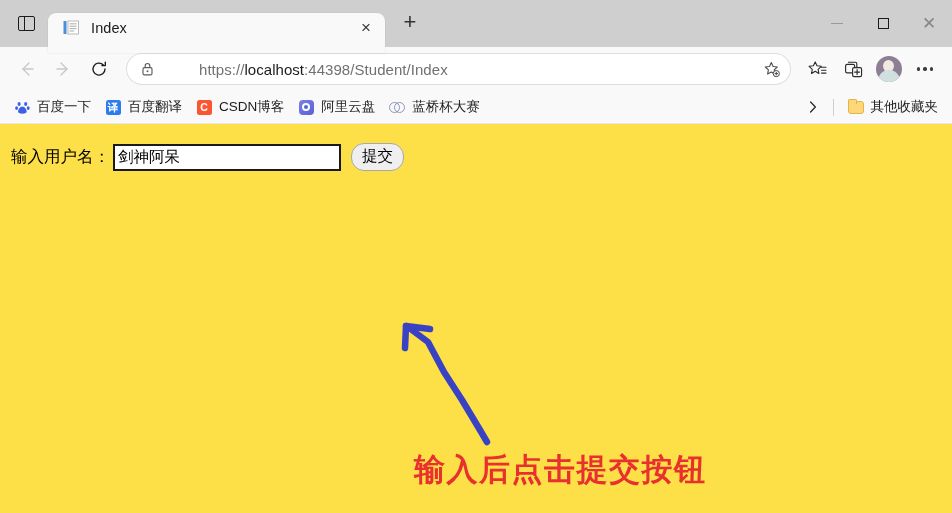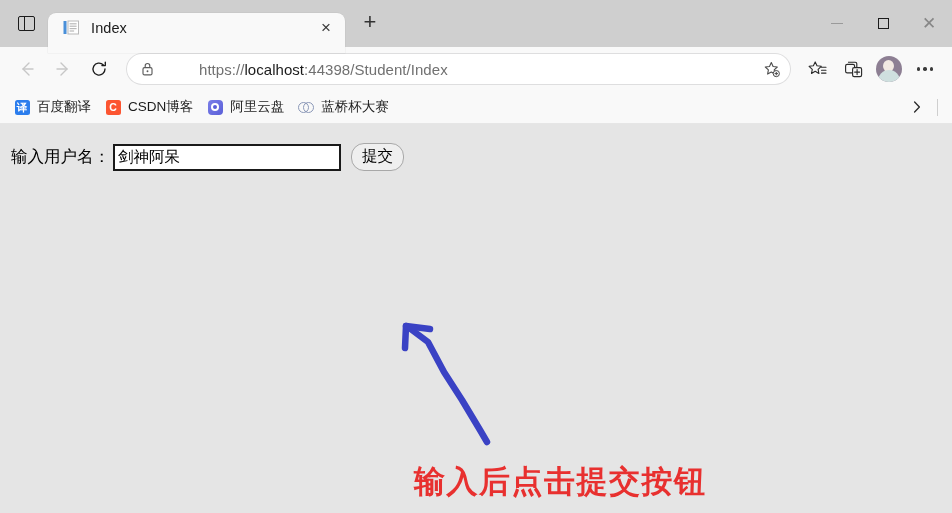--- a/index.html
+++ b/index.html
@@ -53,7 +53,7 @@
 
   .tab {
     position: relative;
-    width: 297px; height: 40px;
+    width: 337px; height: 40px;
     background: #f9f9f9;
     border-radius: 8px 8px 0 0;
     display: flex; align-items: center;

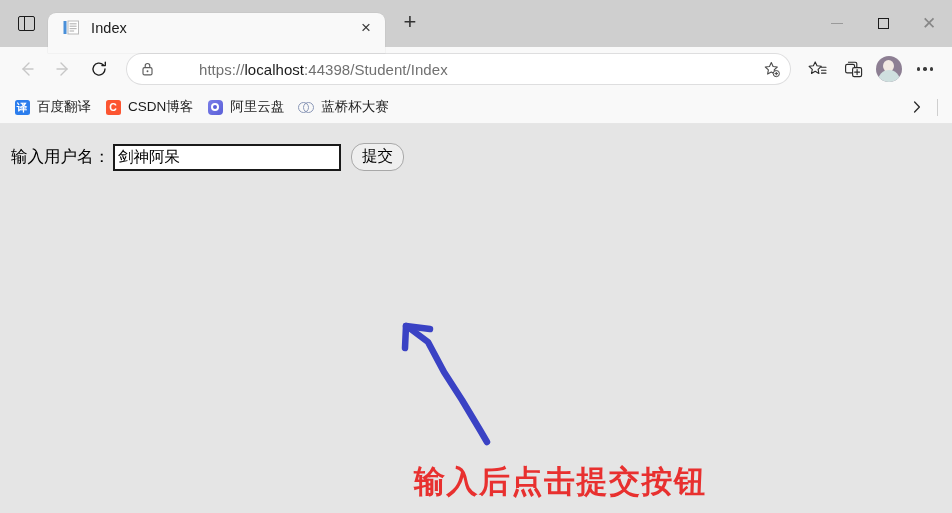--- a/index.html
+++ b/index.html
@@ -471,6 +471,18 @@
 
   <div class="bookmarks">
 
+    <div class="bm">
+      <span class="bm-ico">
+        <svg width="15" height="15" viewBox="0 0 15 15">
+          <ellipse cx="4.1" cy="4.0" rx="1.55" ry="2.1" fill="#3b61e8"></ellipse>
+          <ellipse cx="10.7" cy="4.0" rx="1.55" ry="2.1" fill="#3b61e8"></ellipse>
+          <ellipse cx="1.6" cy="8.1" rx="1.45" ry="1.85" fill="#3b61e8"></ellipse>
+          <ellipse cx="13.2" cy="8.1" rx="1.45" ry="1.85" fill="#3b61e8"></ellipse>
+          <path d="M7.4 6.6 c2.2 0 4.3 3 4.3 5 0 1.4-1.3 2.1-4.3 2.1 s-4.3-.7-4.3-2.1 c0-2 2.1-5 4.3-5 z" fill="#3b61e8"></path>
+        </svg>
+      </span>
+      <span class="bm-label">百度一下</span>
+    </div>
 
     <div class="bm">
       <span class="bm-ico">

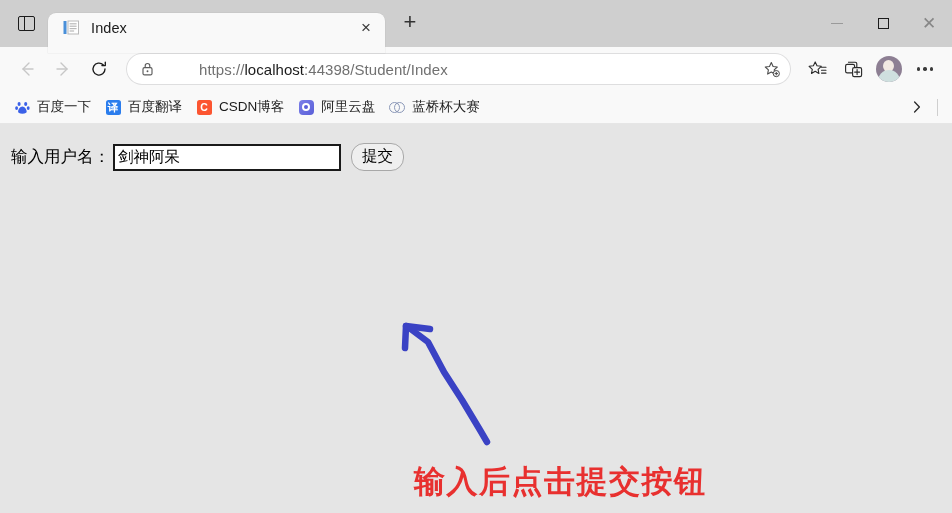--- a/index.html
+++ b/index.html
@@ -526,6 +526,12 @@
       </svg>
     </div>
     <span class="bm-divider"></span>
+    <div class="bm">
+      <span class="bm-ico">
+        <span class="ico-folder"></span>
+      </span>
+      <span class="bm-label">其他收藏夹</span>
+    </div>
   </div>
 
   <div class="viewport">

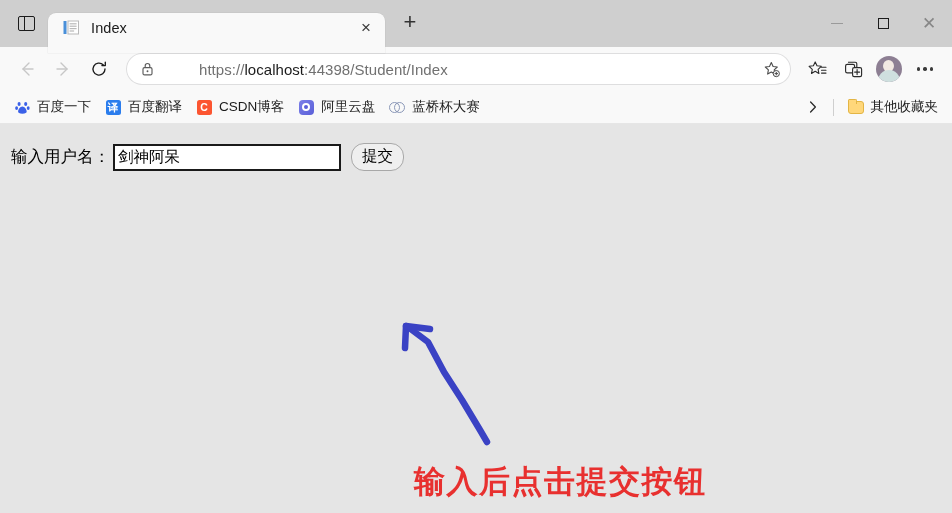--- a/index.html
+++ b/index.html
@@ -303,7 +303,7 @@
   
   .viewport {
     flex: 1;
-    background: #e5e5e5;
+    background: #fde047;
     position: relative;
     overflow: hidden;
   }

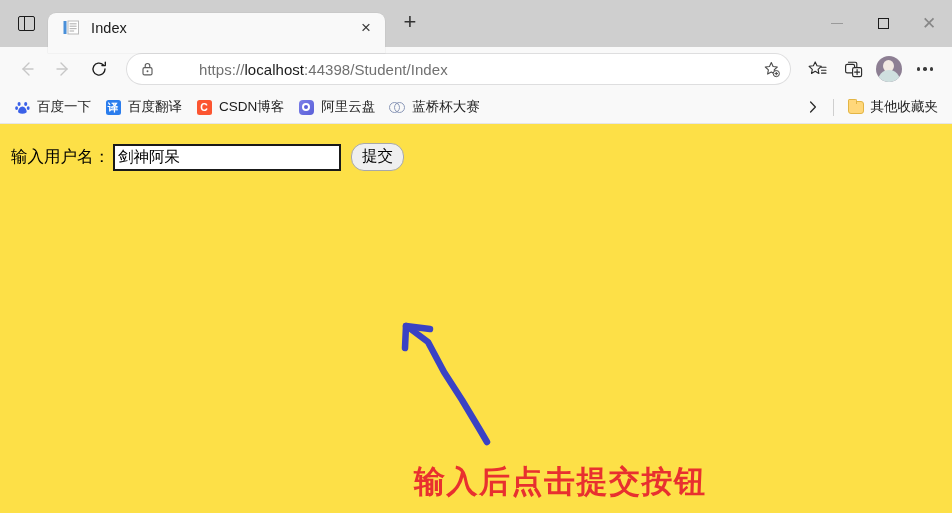--- a/index.html
+++ b/index.html
@@ -351,7 +351,7 @@
   }
   .annot-text {
     position: absolute;
-    left: 414px; top: 337px;
+    left: 414px; top: 325px;
     font-size: 31px;
     font-weight: 700;
     color: #e8302f;

